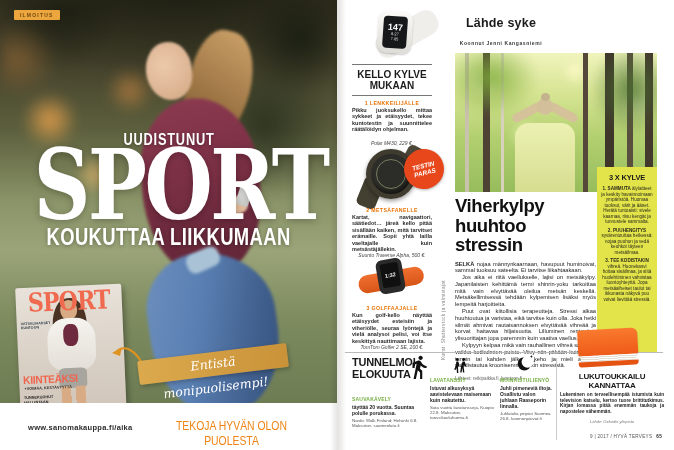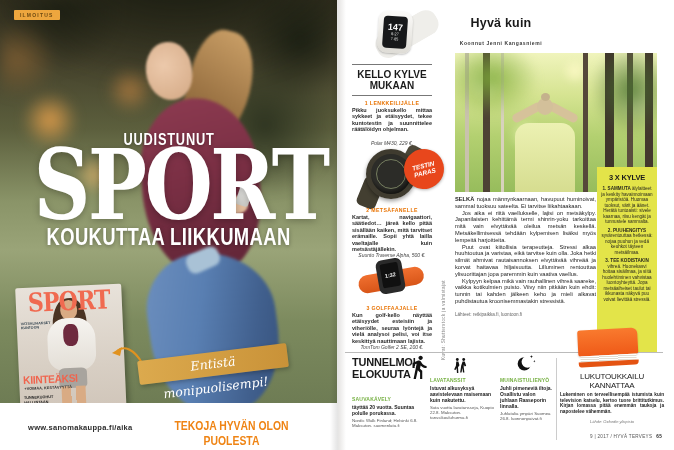--- a/index.html
+++ b/index.html
@@ -206,7 +206,7 @@
   <div class="gutter"></div>
 
   <section>
-    <div class="rtitle">Hyvä kuin</div>
+    <div class="rtitle">Lähde syke</div>
     <div class="rbyline">Koonnut Jenni Kangasniemi</div>
     <div class="credit">Kuvat: Shutterstock ja valmistajat</div>
 

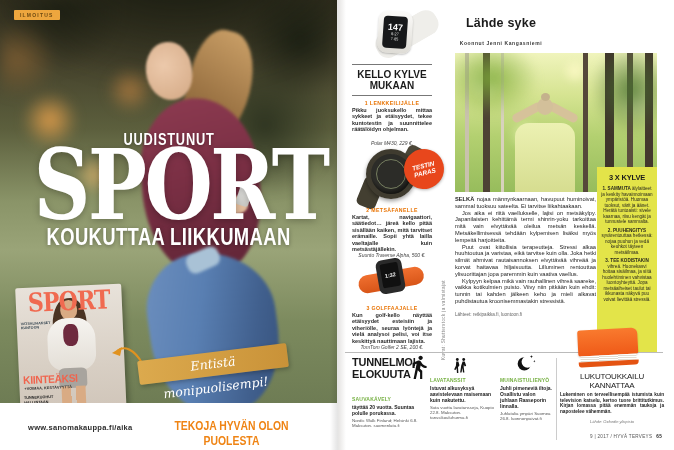--- a/index.html
+++ b/index.html
@@ -268,6 +268,7 @@
     </div>
 
     <div class="article">
+      <h1 class="atitle">Viherkylpy huuhtoo stressin</h1>
       <p><b class="lead">SELKÄ</b> <span>nojaa männynkaarnaan, havupuut huminoivat, sammal tuoksuu sateelta. Ei tarvitse liikahtaakaan.</span></p>
       <p>Jos aika ei riitä vaellukselle, lajisi on metsäkylpy. Japanilaisten kehittämä termi shinrin-yoku tarkoittaa mitä vain elvyttävää oleilua metsän keskellä. Metsäkellimisessä tehdään kylpemisen lisäksi myös lempeitä harjoitteita.</p>
       <p>Puut ovat kiitollisia terapeutteja. Stressi alkaa huuhtoutua ja varistaa, eikä tarvitse kuin olla. Joka hetki silmät ahmivat rautaisannoksen elvyttävää vihreää ja korvat haitavaa hiljaisuutta. Lilluminen rentouttaa ylisuorittajan jopa paremmin kuin vaativa vaellus.</p>

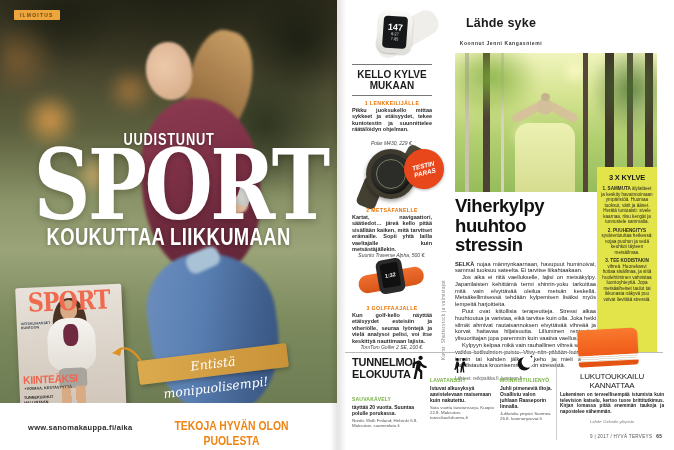--- a/index.html
+++ b/index.html
@@ -146,7 +146,7 @@
   .bk-top{position:absolute;left:0;top:0;width:60px;height:26px;background:linear-gradient(180deg,#f97a2e,#ef5a18);border-radius:3px 6px 2px 2px;box-shadow:0 1px 2px rgba(0,0,0,.2);}
   .bk-pages{position:absolute;left:2px;top:26px;width:56px;height:6px;background:repeating-linear-gradient(180deg,#fff 0 1px,#e3ddd2 1px 2px);}
   .bk-bot{position:absolute;left:0;top:32px;width:60px;height:5px;background:#e45312;border-radius:0 0 4px 3px;}
-  .rtitle2{position:absolute;left:562px;top:372px;width:100px;text-align:center;font-weight:normal;font-size:8px;line-height:9px;letter-spacing:-.2px;}
+  .rtitle2{position:absolute;left:562px;top:372px;width:100px;text-align:center;font-weight:bold;font-size:8px;line-height:9px;letter-spacing:-.2px;}
   .rtext{position:absolute;left:560px;top:392px;width:104px;font-size:4.7px;line-height:5.6px;text-align:justify;color:#222;font-weight:bold;}
   .rsrc{position:absolute;left:562px;top:419px;width:100px;text-align:center;font-size:4px;color:#777;font-style:italic;}
   .pfoot{position:absolute;right:12px;top:434px;font-size:4.6px;color:#555;letter-spacing:.3px;}

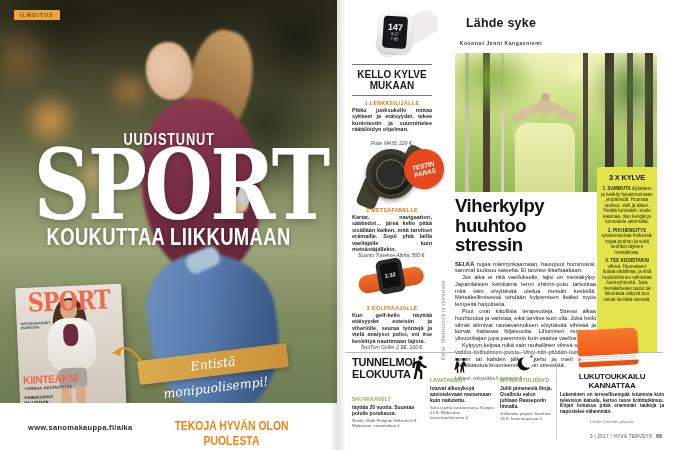--- a/index.html
+++ b/index.html
@@ -67,7 +67,7 @@
     box-shadow:1px 2px 4px rgba(0,0,0,.25);}
   .stripL{position:absolute;left:0;top:403px;width:337px;height:47px;background:#fff;}
   .url{position:absolute;left:28px;top:20px;font-size:7.5px;font-weight:bold;letter-spacing:.3px;color:#2b2b2b;}
-  .slogan{position:absolute;left:130px;right:4px;top:15px;text-align:center;color:#ef8414;font-weight:bold;font-size:13px;}
+  .slogan{position:absolute;left:130px;right:4px;top:15px;text-align:center;color:#ef8414;font-weight:normal;font-size:13px;}
   .gutter{position:absolute;left:330px;top:0;width:16px;height:450px;pointer-events:none;
     background:linear-gradient(90deg,rgba(0,0,0,0),rgba(0,0,0,.10) 45%,rgba(90,80,70,.14) 55%,rgba(0,0,0,0));}
 

